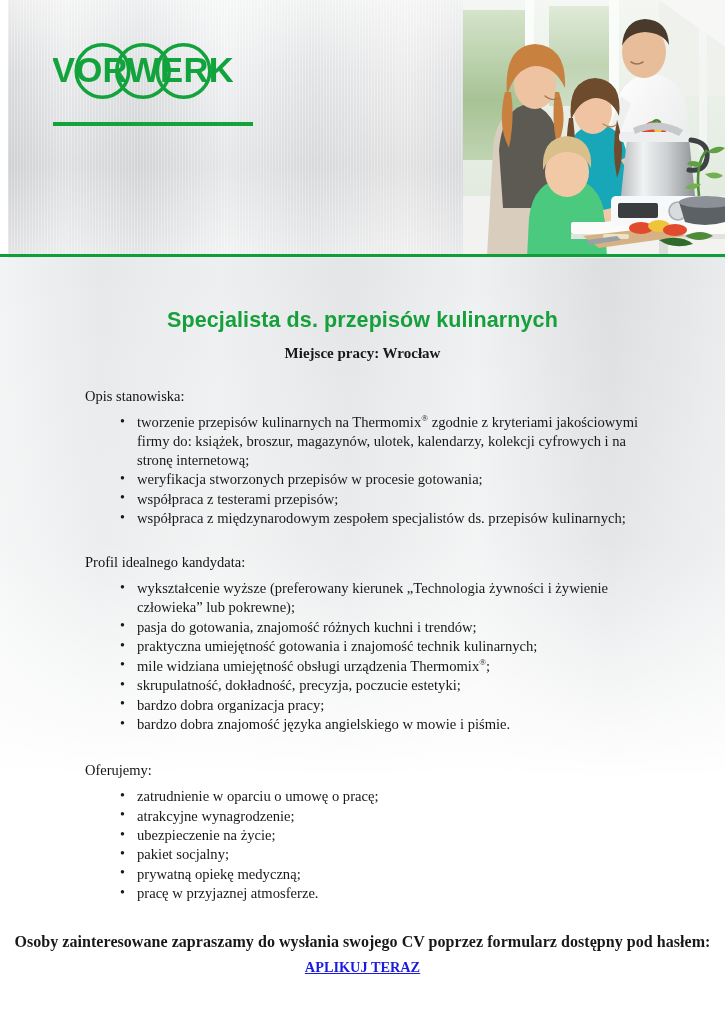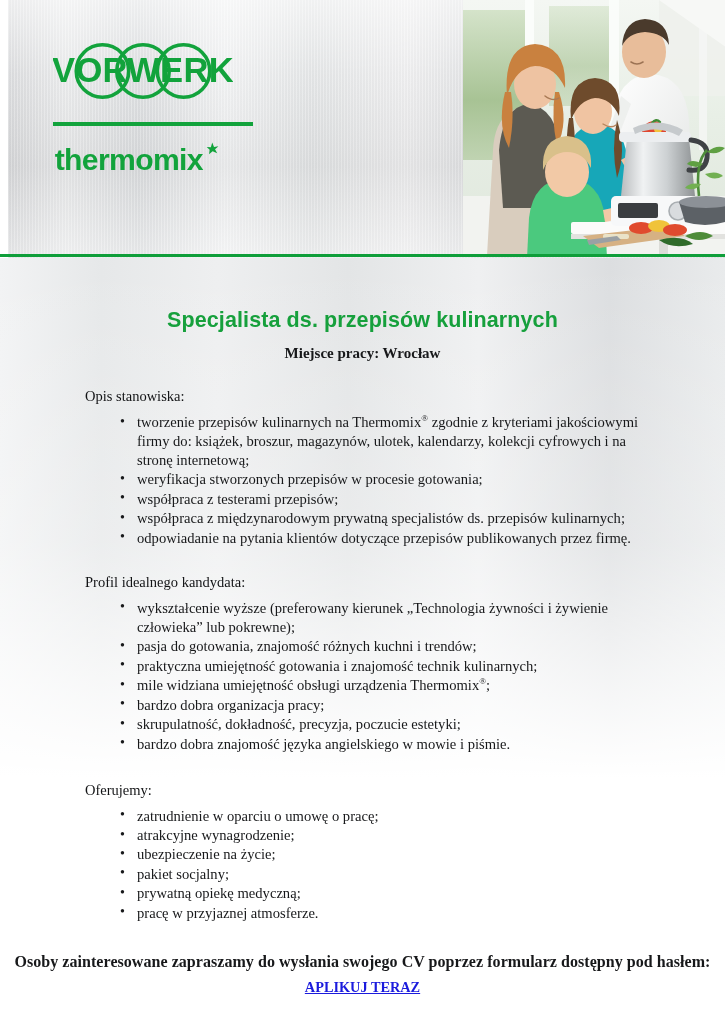--- a/index.html
+++ b/index.html
@@ -245,14 +245,6 @@
 
     <div class="brand-rule"></div>
 
-    <div class="thermomix-logo">
-      <svg viewBox="0 0 300 58" width="200" height="38" aria-hidden="true">
-        <text x="0" y="46" font-family="Liberation Sans, DejaVu Sans, sans-serif" font-size="46" font-weight="bold" fill="#12a33c" letter-spacing="-1">thermomix</text>
-        <g fill="#12a33c" transform="translate(232,4) scale(1.05)">
-          <path d="M8 0 L10.6 6.2 L17 5.2 L12.1 9.8 L15.2 15.4 L8.6 12.6 L3.4 17 L4.2 10.4 L0 6.4 L6 6.6 Z"></path>
-        </g>
-      </svg>
-    </div>
 
     <div class="header-photo">
       <svg viewBox="0 0 270 256" width="270" height="256" aria-hidden="true">

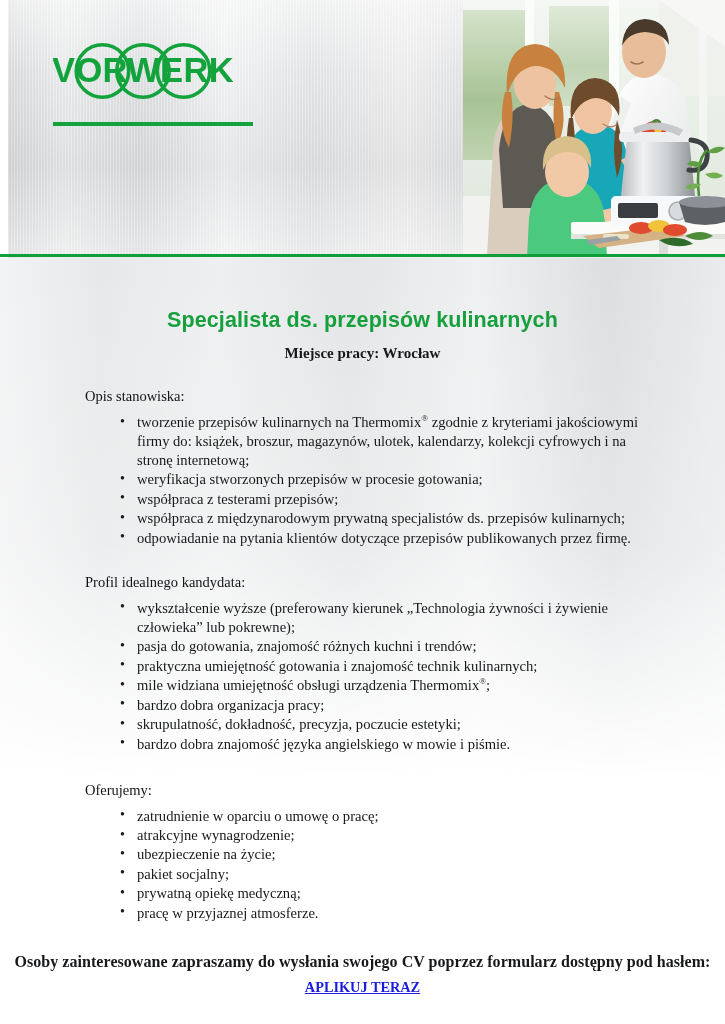--- a/index.html
+++ b/index.html
@@ -391,7 +391,7 @@
           <span>współpraca z testerami przepisów;</span>
         </li>
         <li>
-          <span>współpraca z międzynarodowym prywatną specjalistów ds. przepisów kulinarnych;</span>
+          <span>współpraca z międzynarodowym zespołem specjalistów ds. przepisów kulinarnych;</span>
         </li>
         <li>
           <span>odpowiadanie na pytania klientów dotyczące przepisów publikowanych przez firmę.</span>

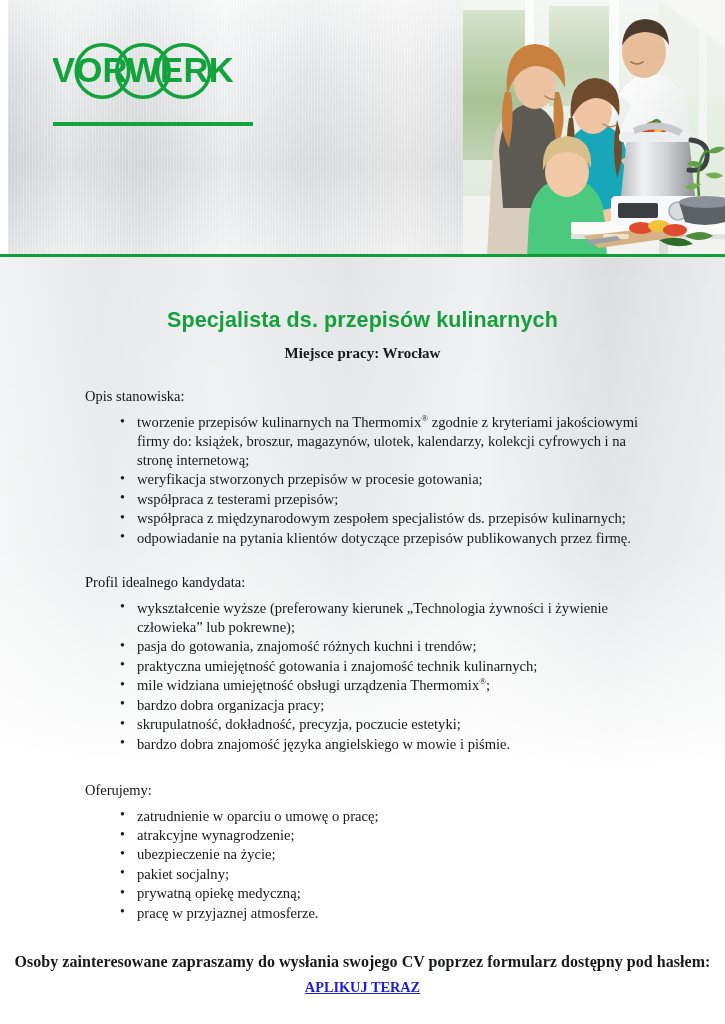--- a/index.html
+++ b/index.html
@@ -393,9 +393,6 @@
         <li>
           <span>współpraca z międzynarodowym zespołem specjalistów ds. przepisów kulinarnych;</span>
         </li>
-        <li>
-          <span>odpowiadanie na pytania klientów dotyczące przepisów publikowanych przez firmę.</span>
-        </li>
       </ul>
     </div>
 

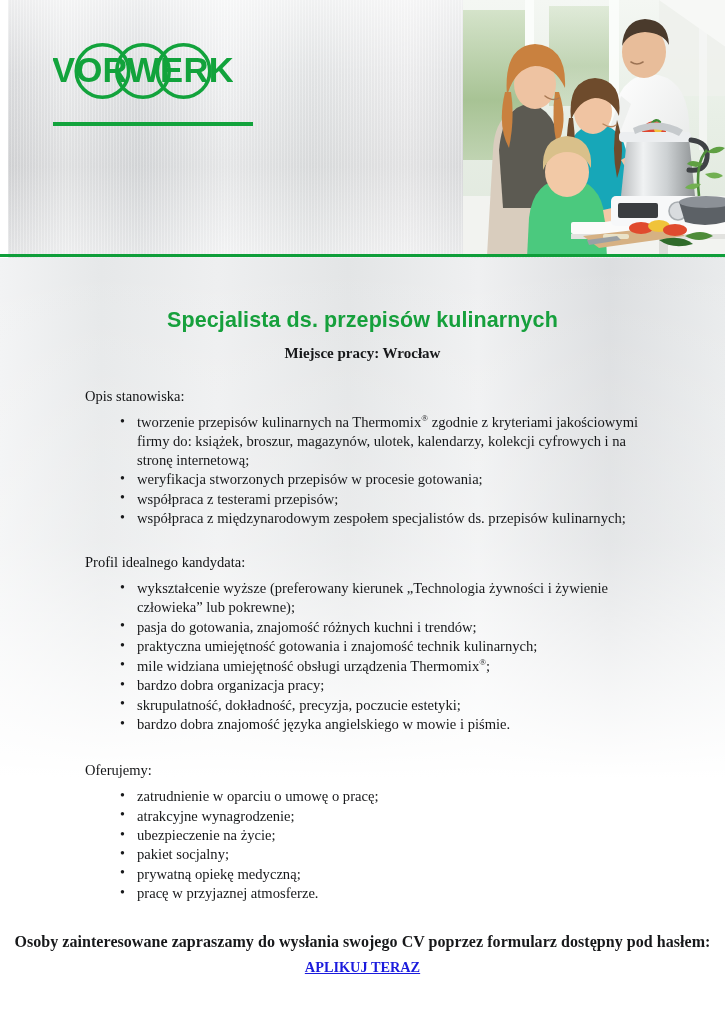--- a/index.html
+++ b/index.html
@@ -412,10 +412,10 @@
           <span>mile widziana umiejętność obsługi urządzenia Thermomix<span class="sup">®</span>;</span>
         </li>
         <li>
+          <span>skrupulatność, dokładność, precyzja, poczucie estetyki;</span>
+        </li>
+        <li>
           <span>bardzo dobra organizacja pracy;</span>
-        </li>
-        <li>
-          <span>skrupulatność, dokładność, precyzja, poczucie estetyki;</span>
         </li>
         <li>
           <span>bardzo dobra znajomość języka angielskiego w mowie i piśmie.</span>

